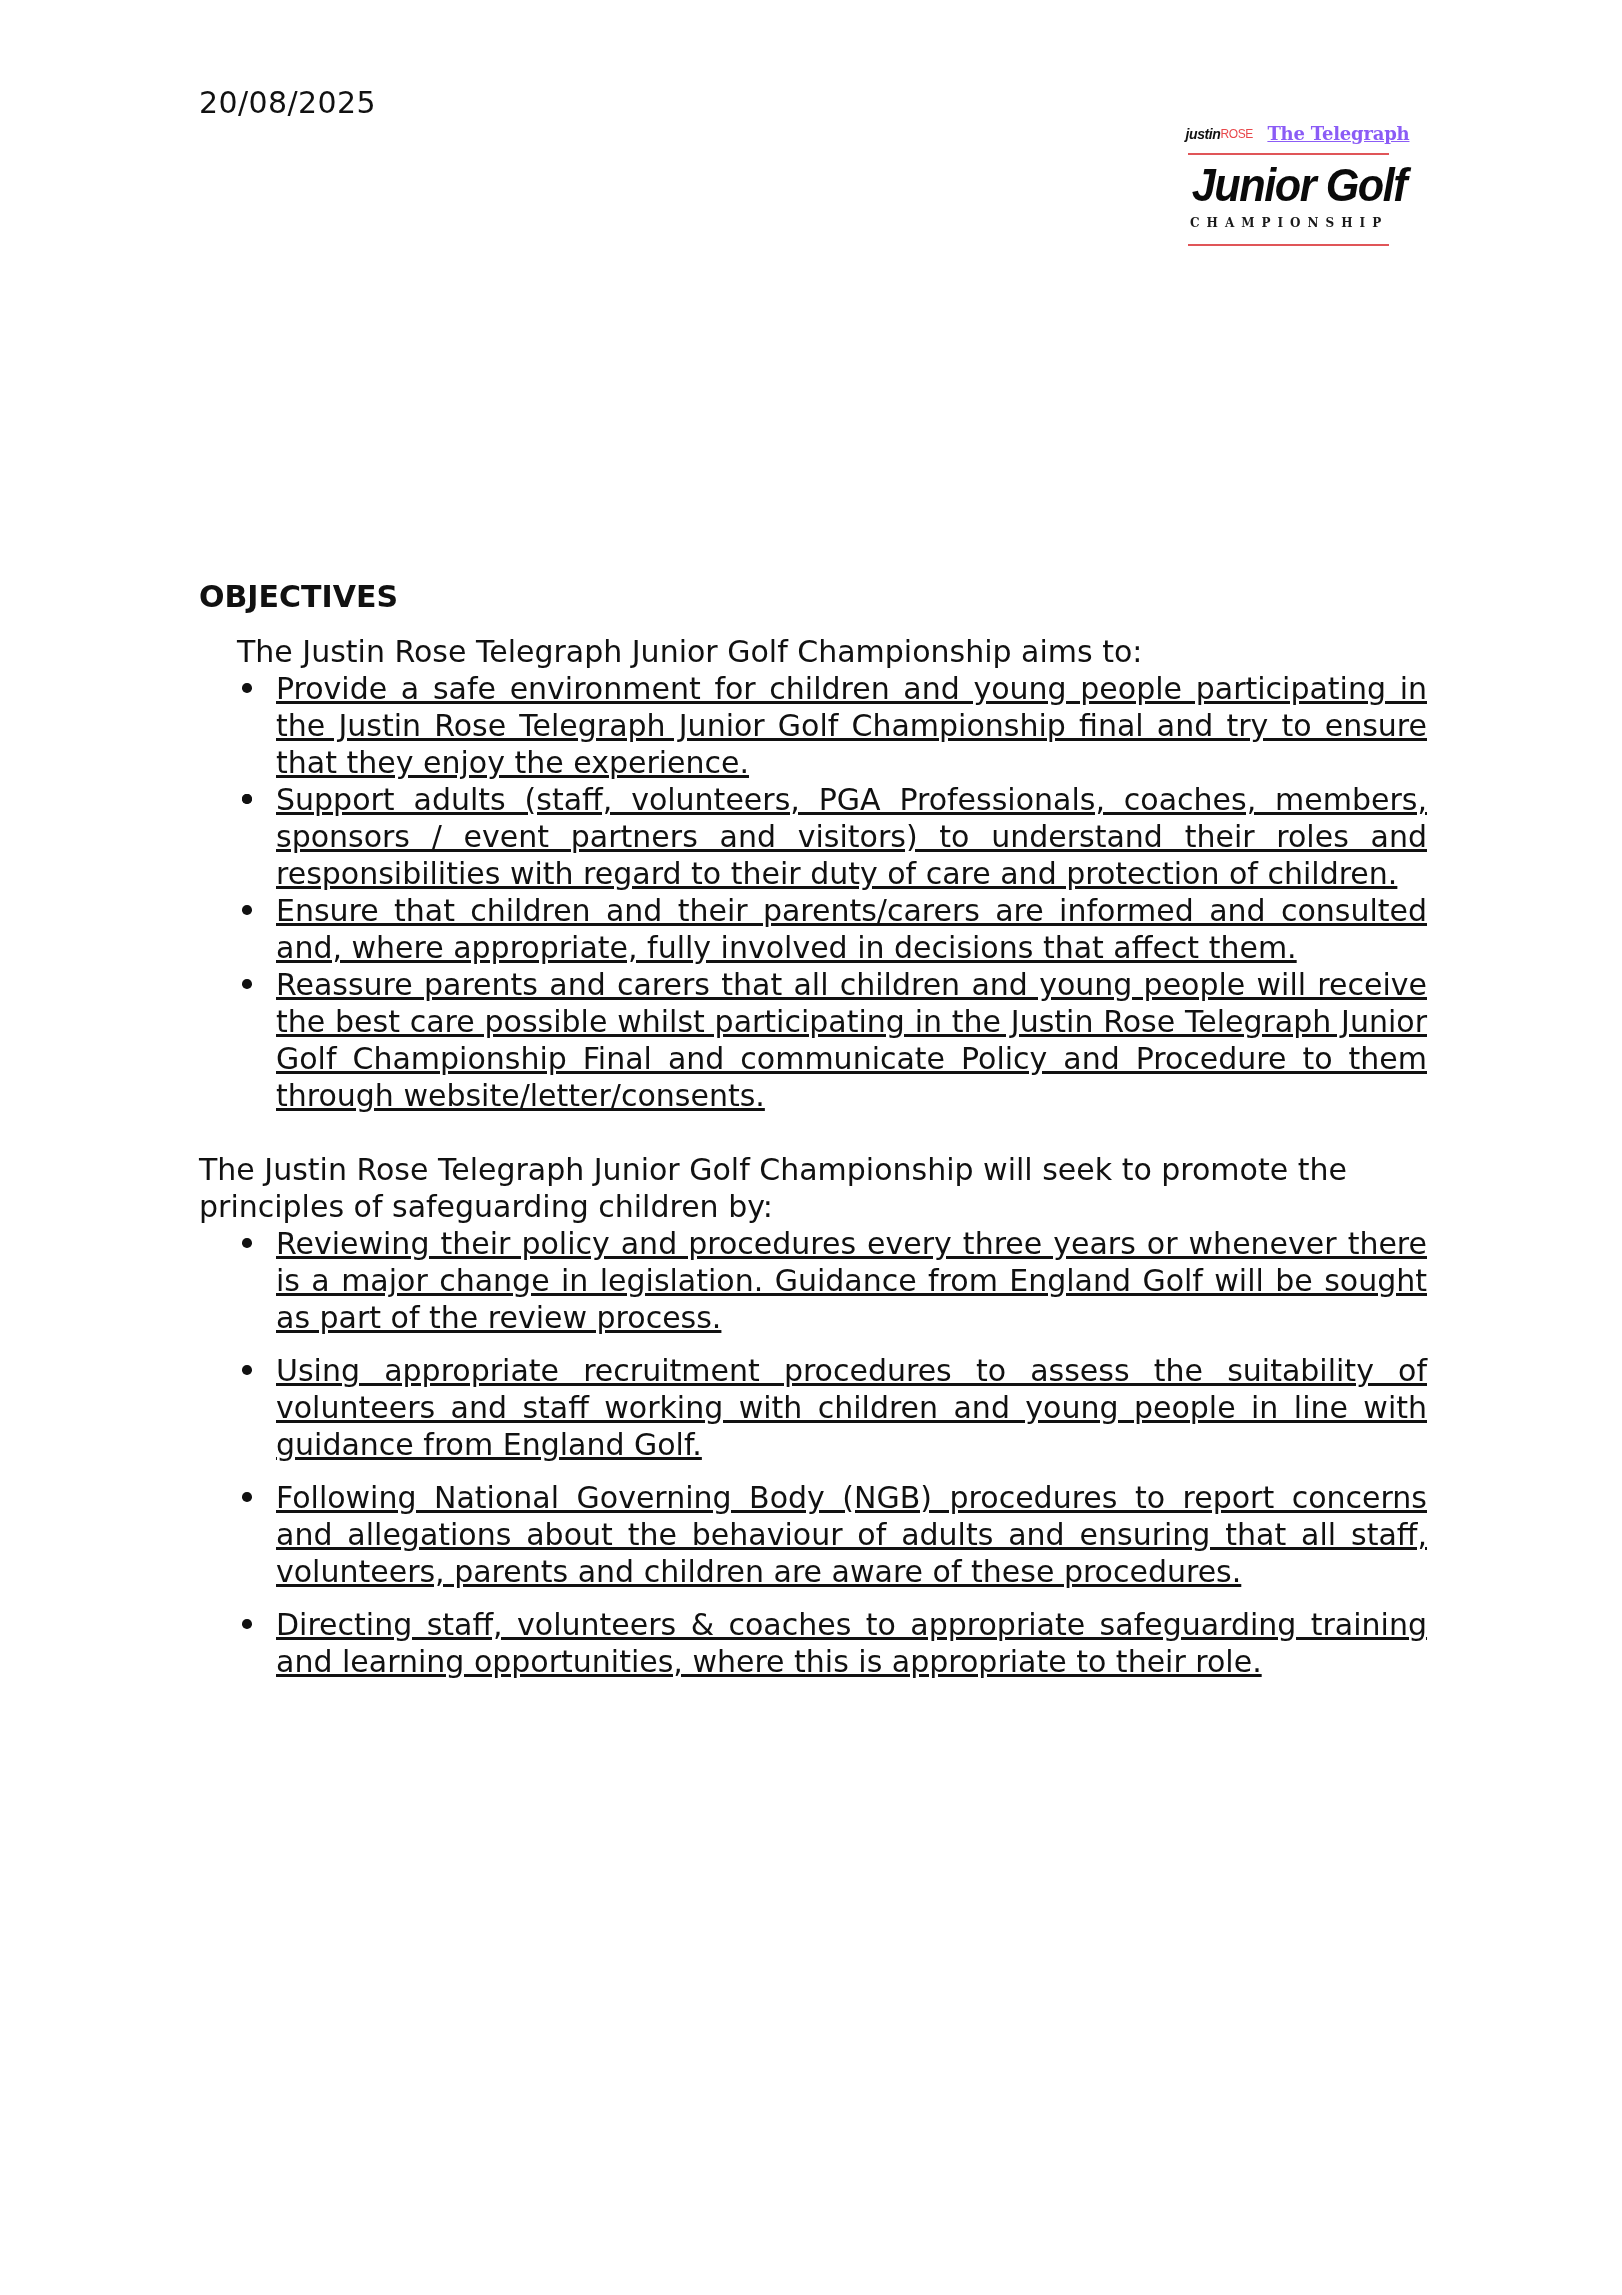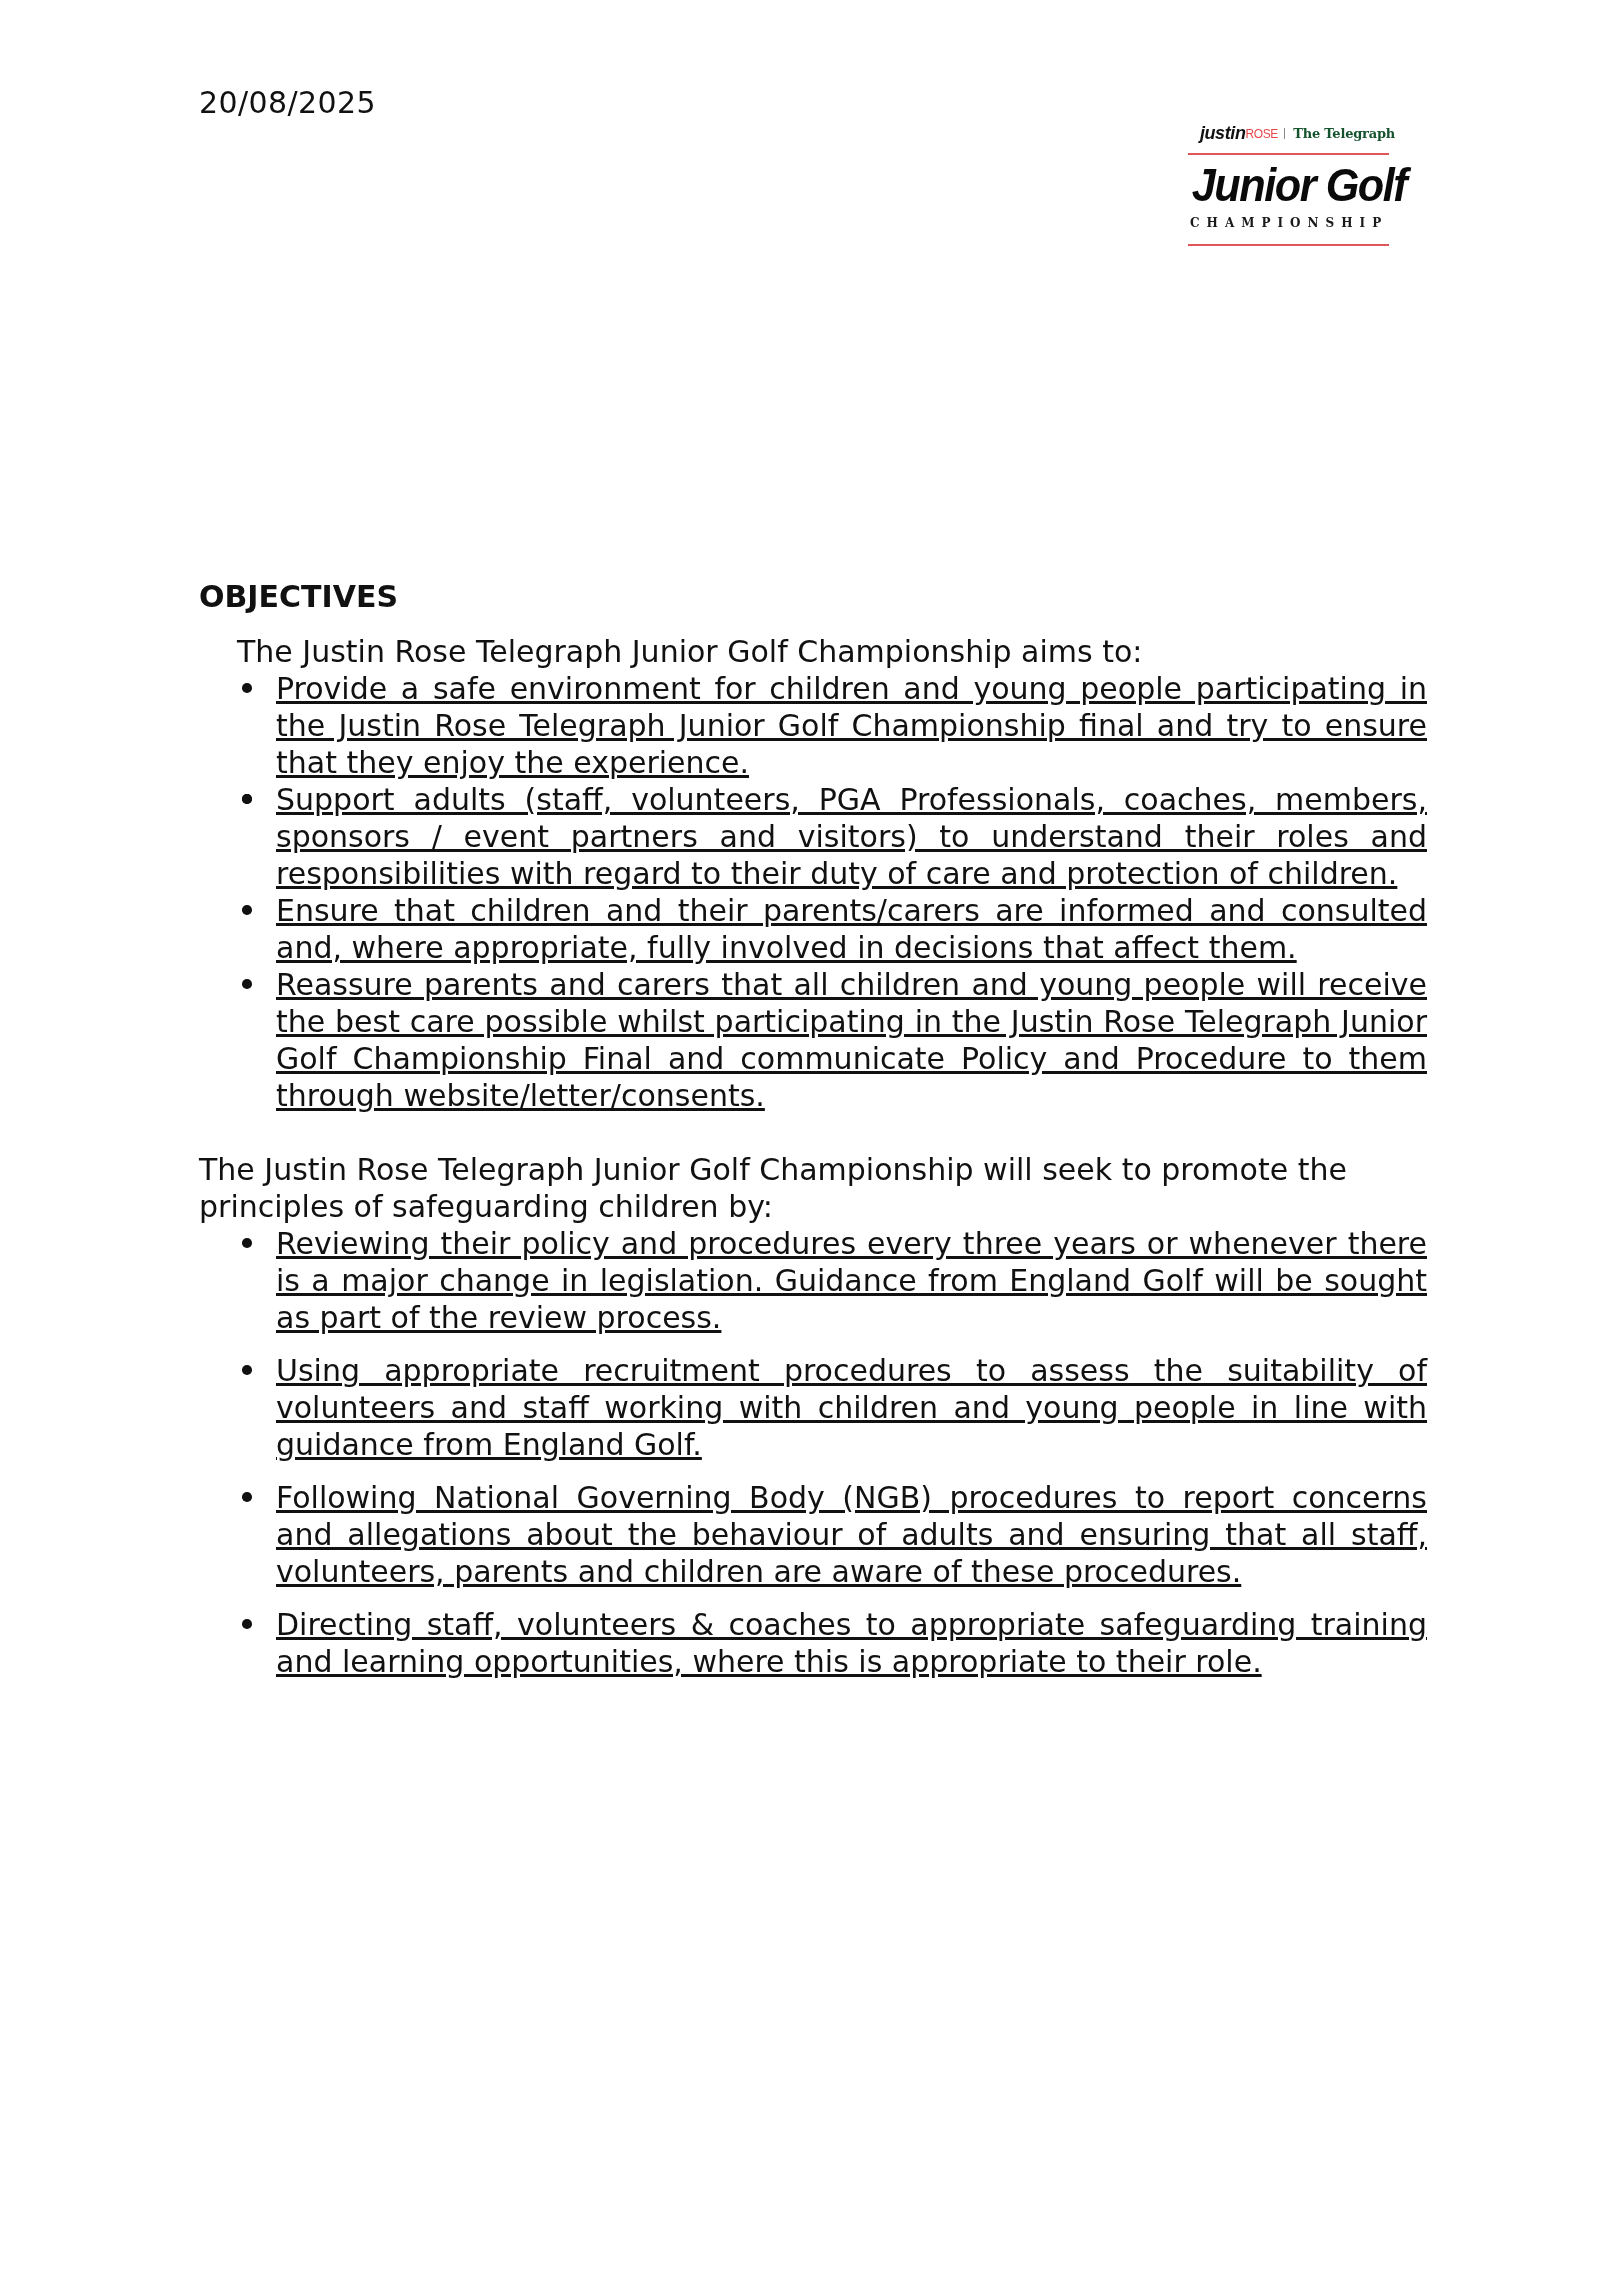--- a/index.html
+++ b/index.html
@@ -46,7 +46,7 @@
       font-family: "Liberation Sans", sans-serif;
       font-weight: bold;
       font-style: italic;
-      font-size: 18px;
+      font-size: 14px;
       color: #111;
       letter-spacing: -0.4px;
     }

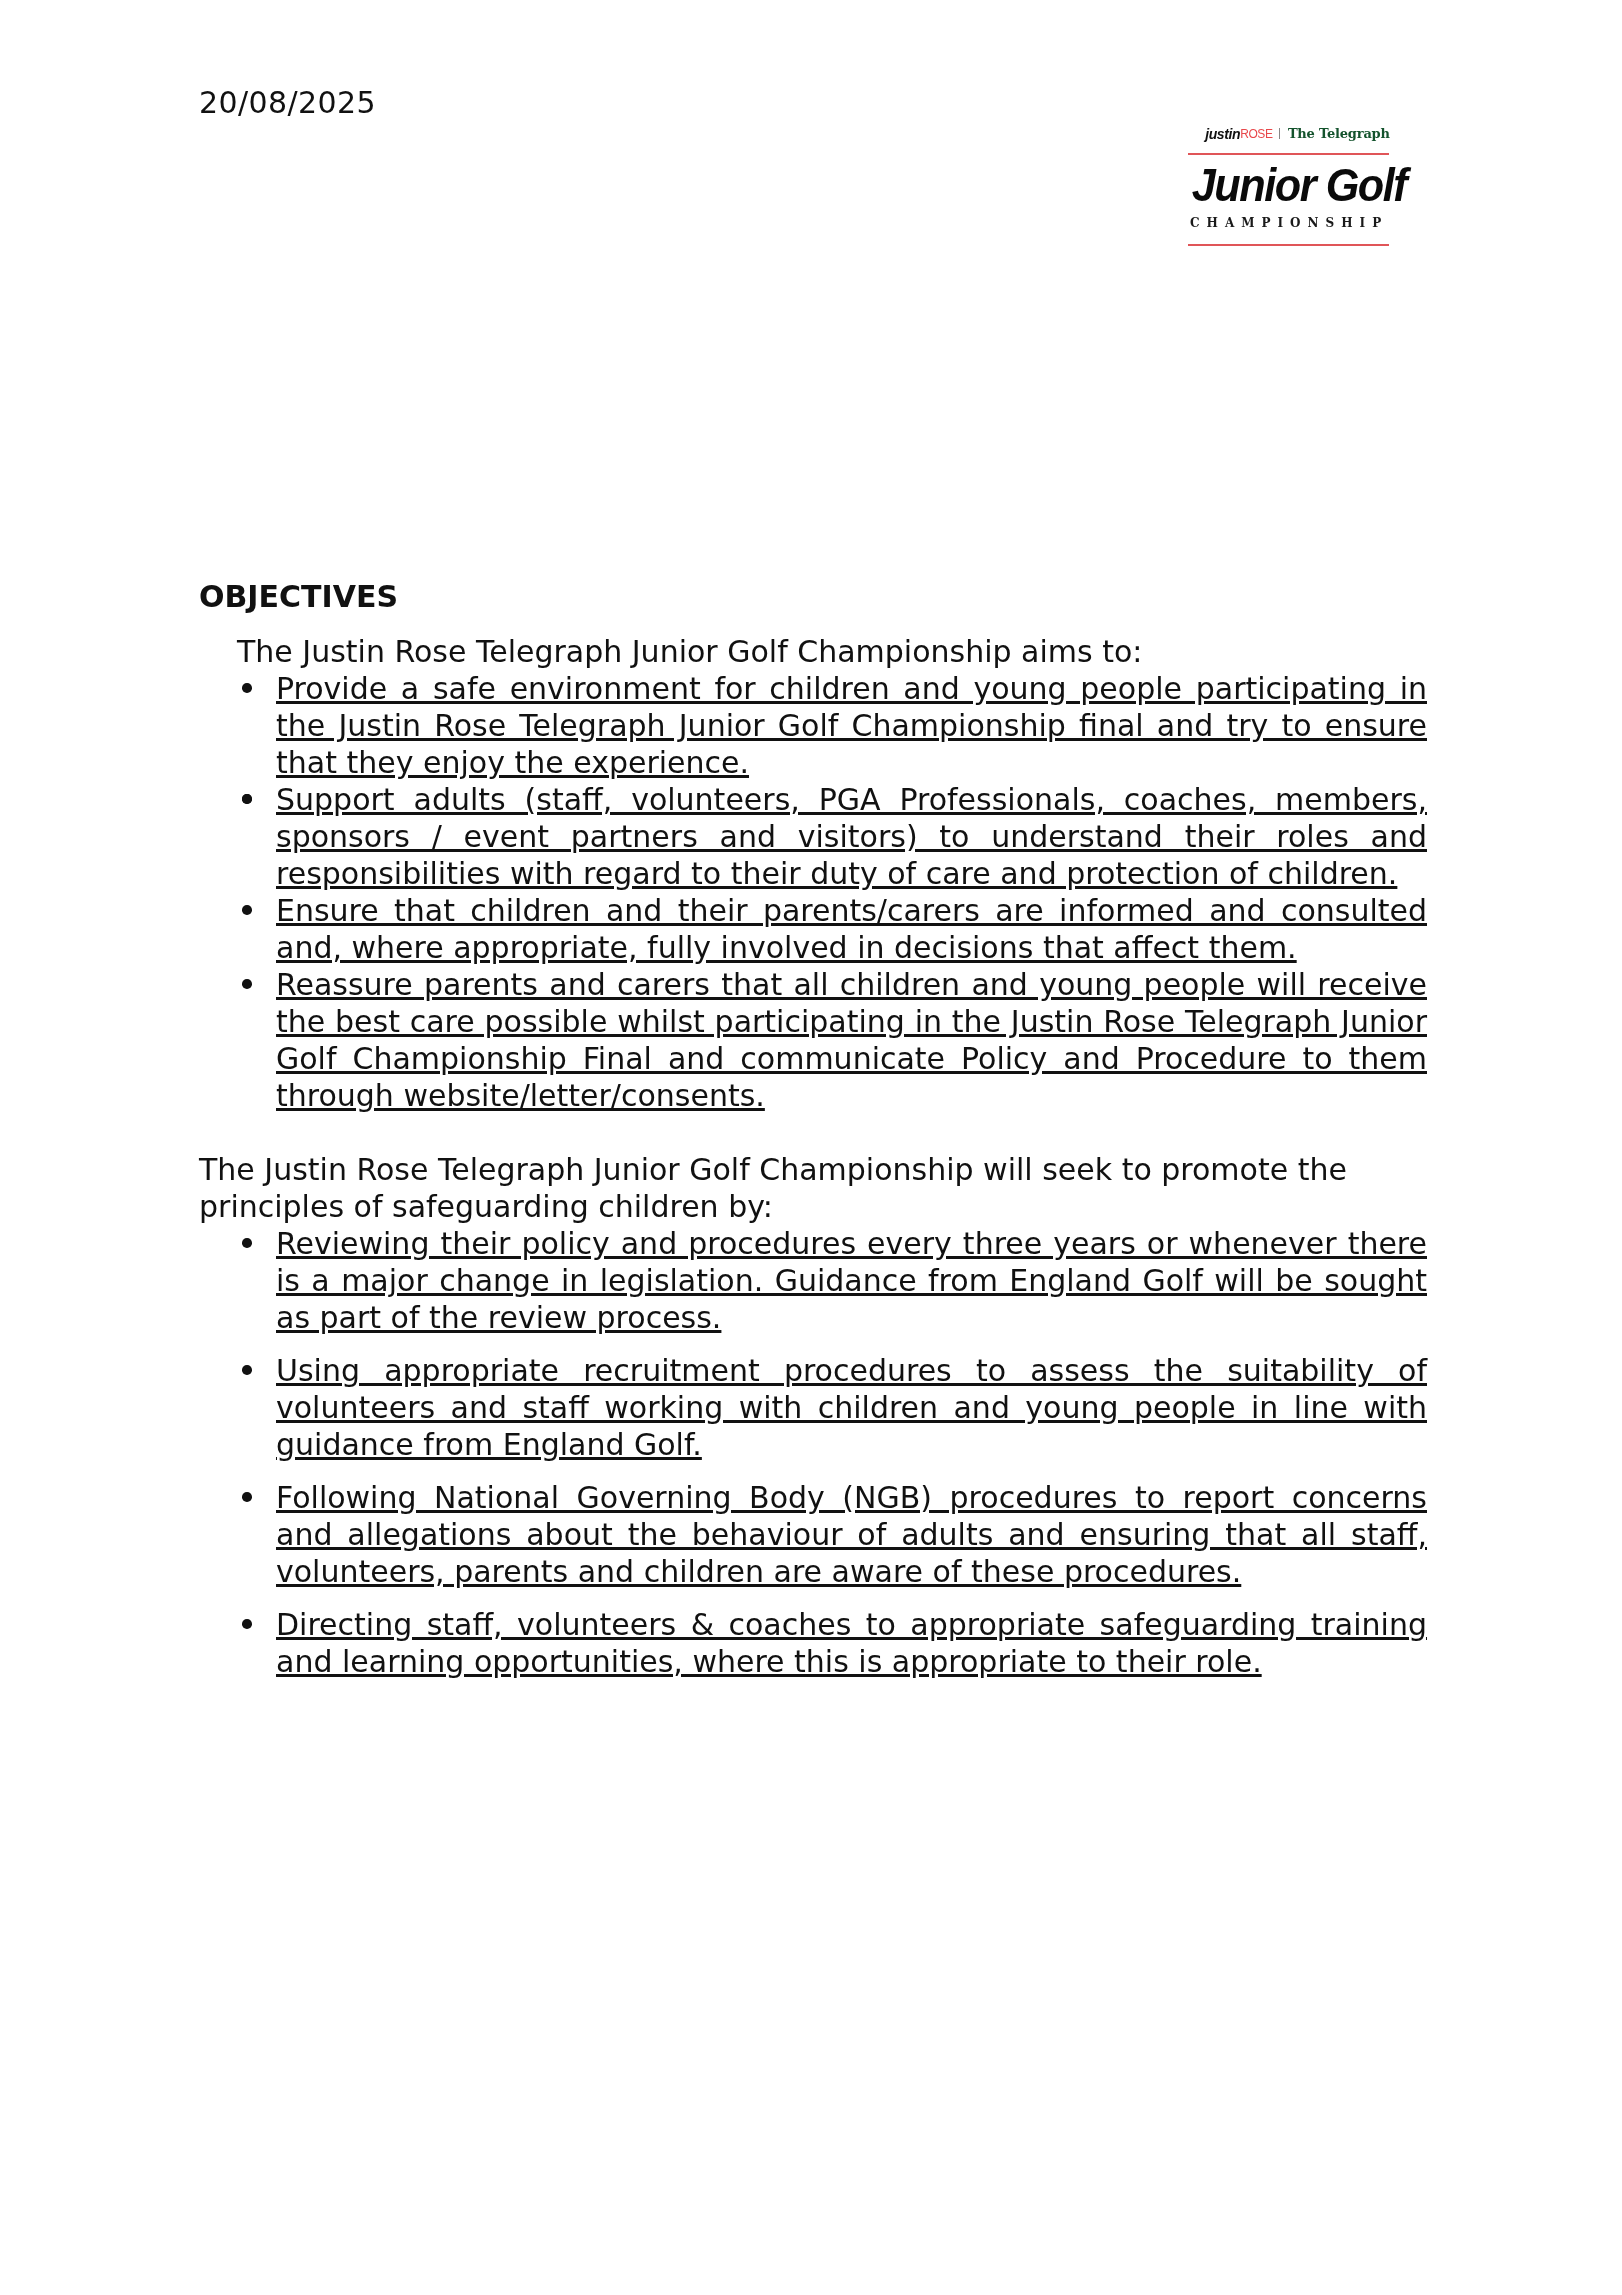--- a/index.html
+++ b/index.html
@@ -66,9 +66,10 @@
     .logo-telegraph {
       font-family: "DejaVu Serif", serif;
       font-weight: bold;
-      font-size: 13px;
-      color: #14532d;
+      font-size: 18px;
+      color: #8b5cf6;
       letter-spacing: -0.2px;
+      text-decoration: underline;
     }
     .logo-line {
       position: absolute;

